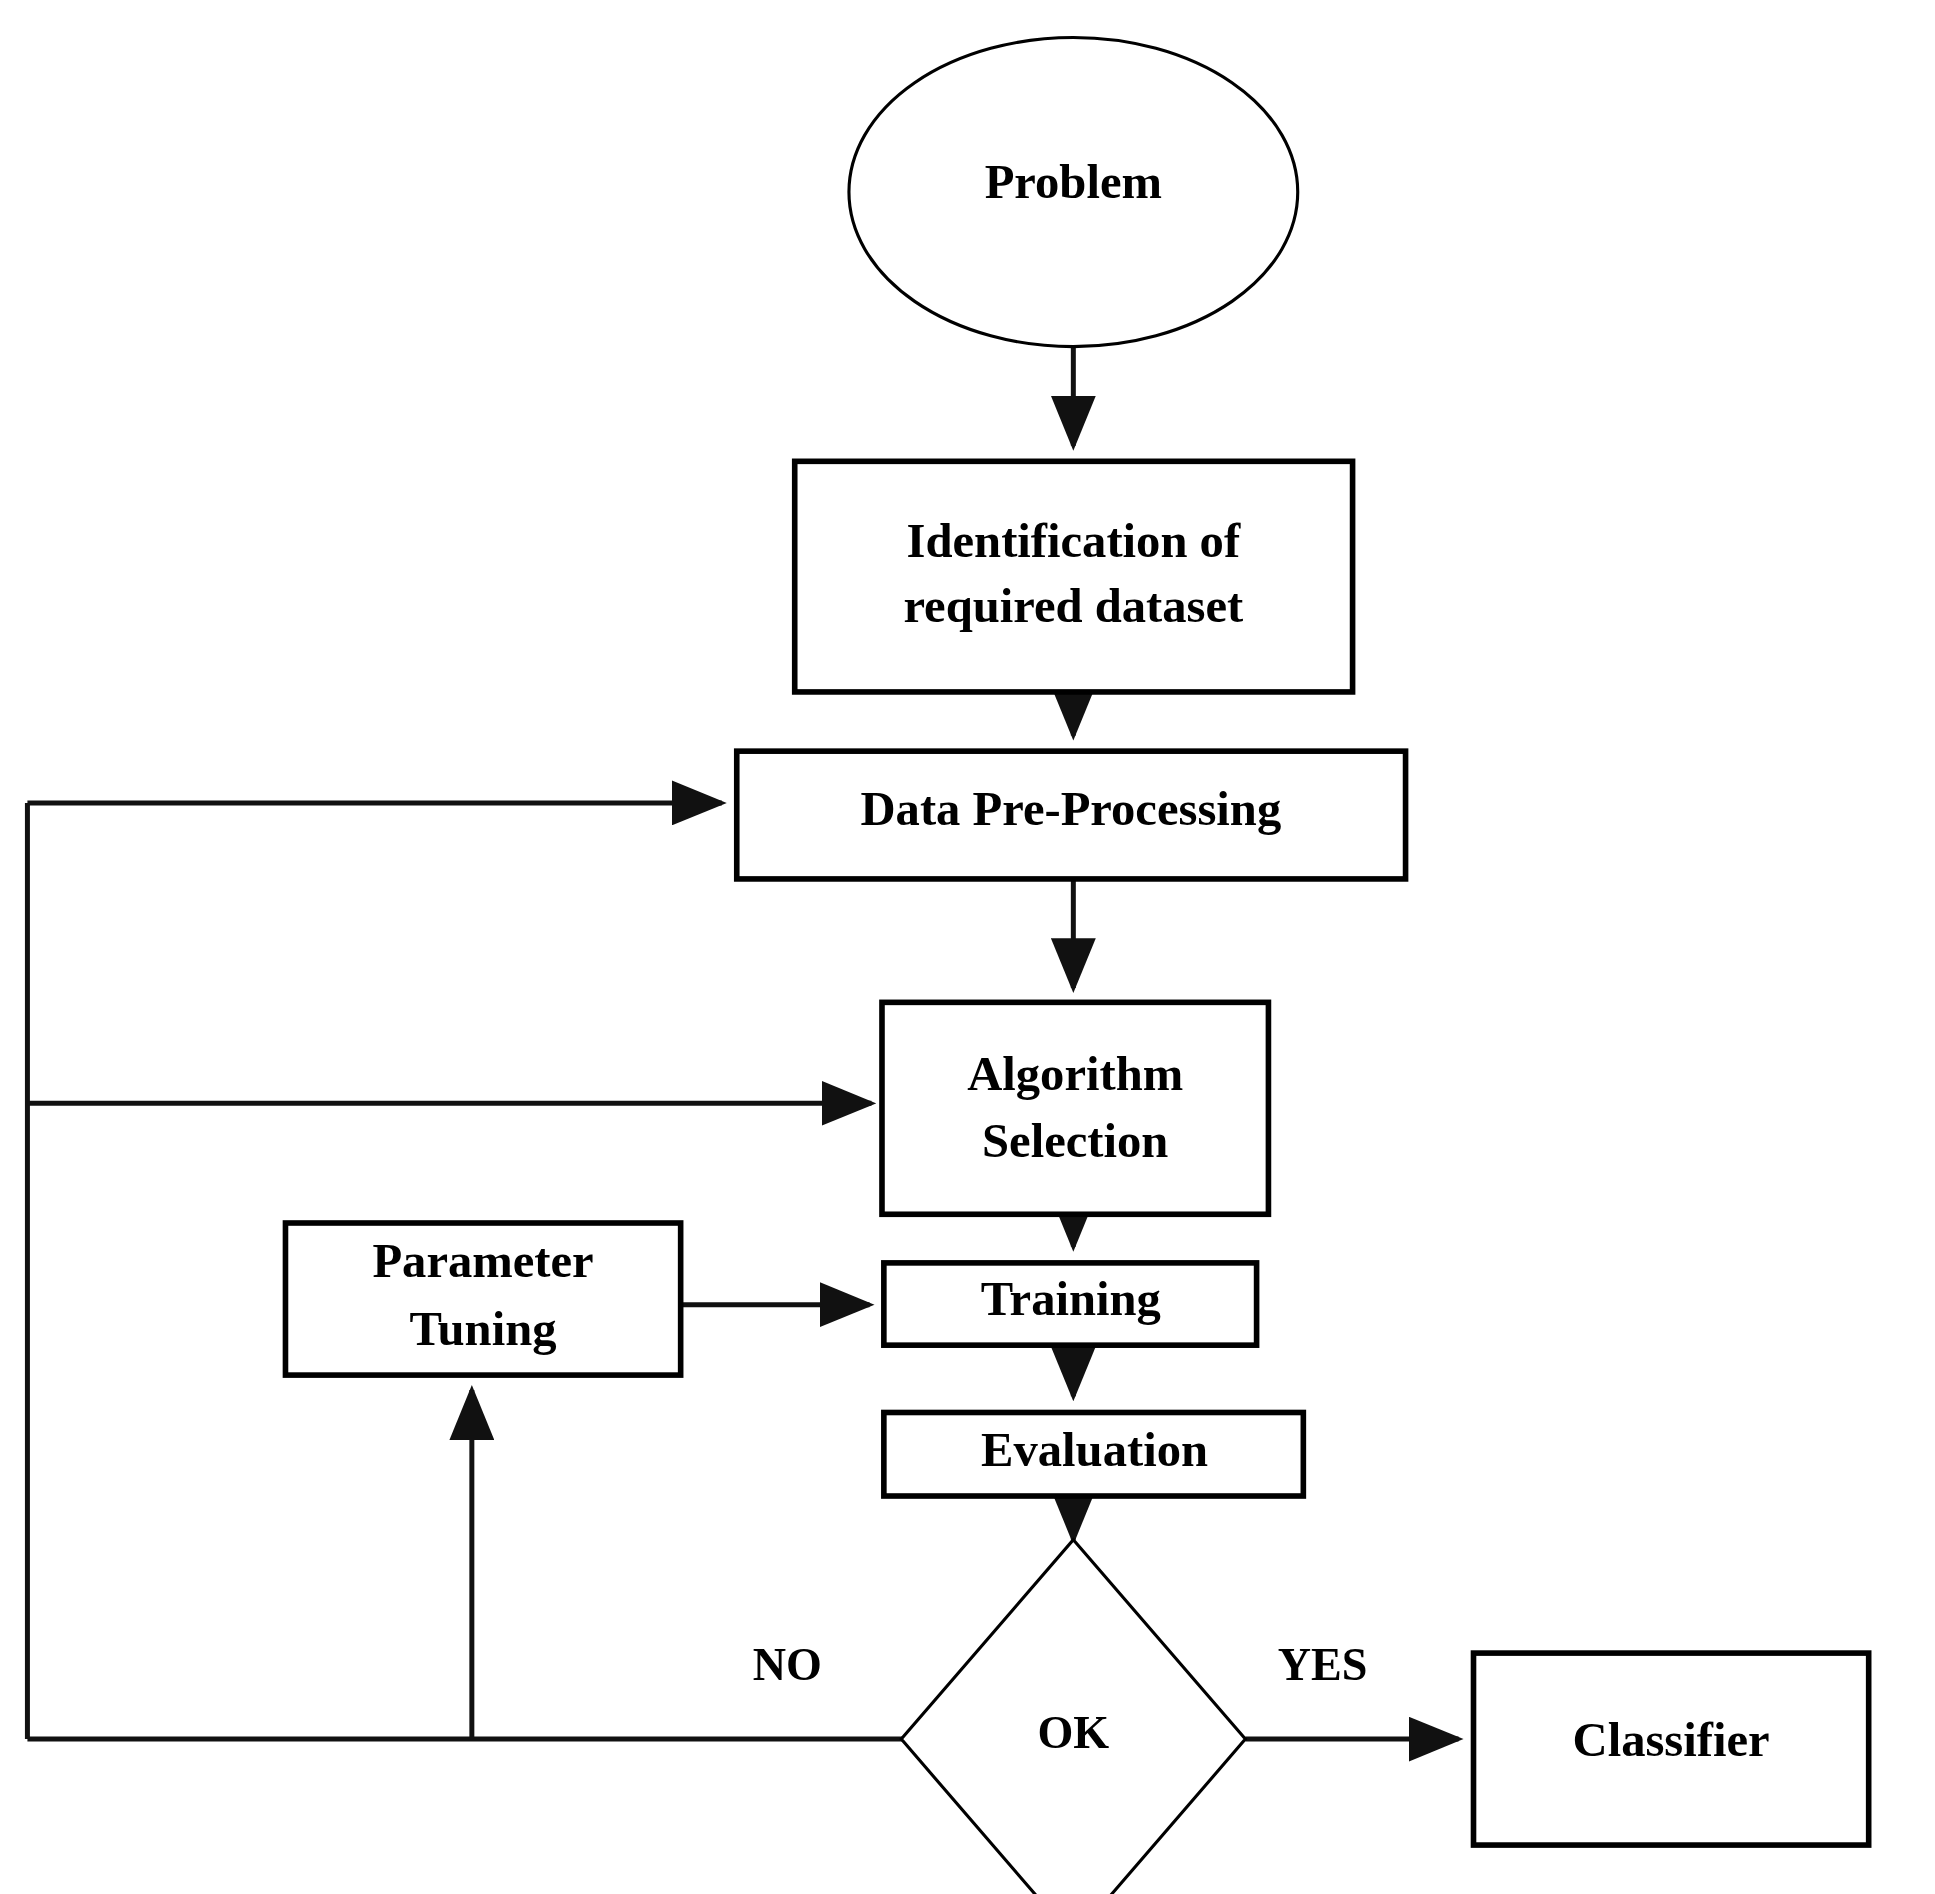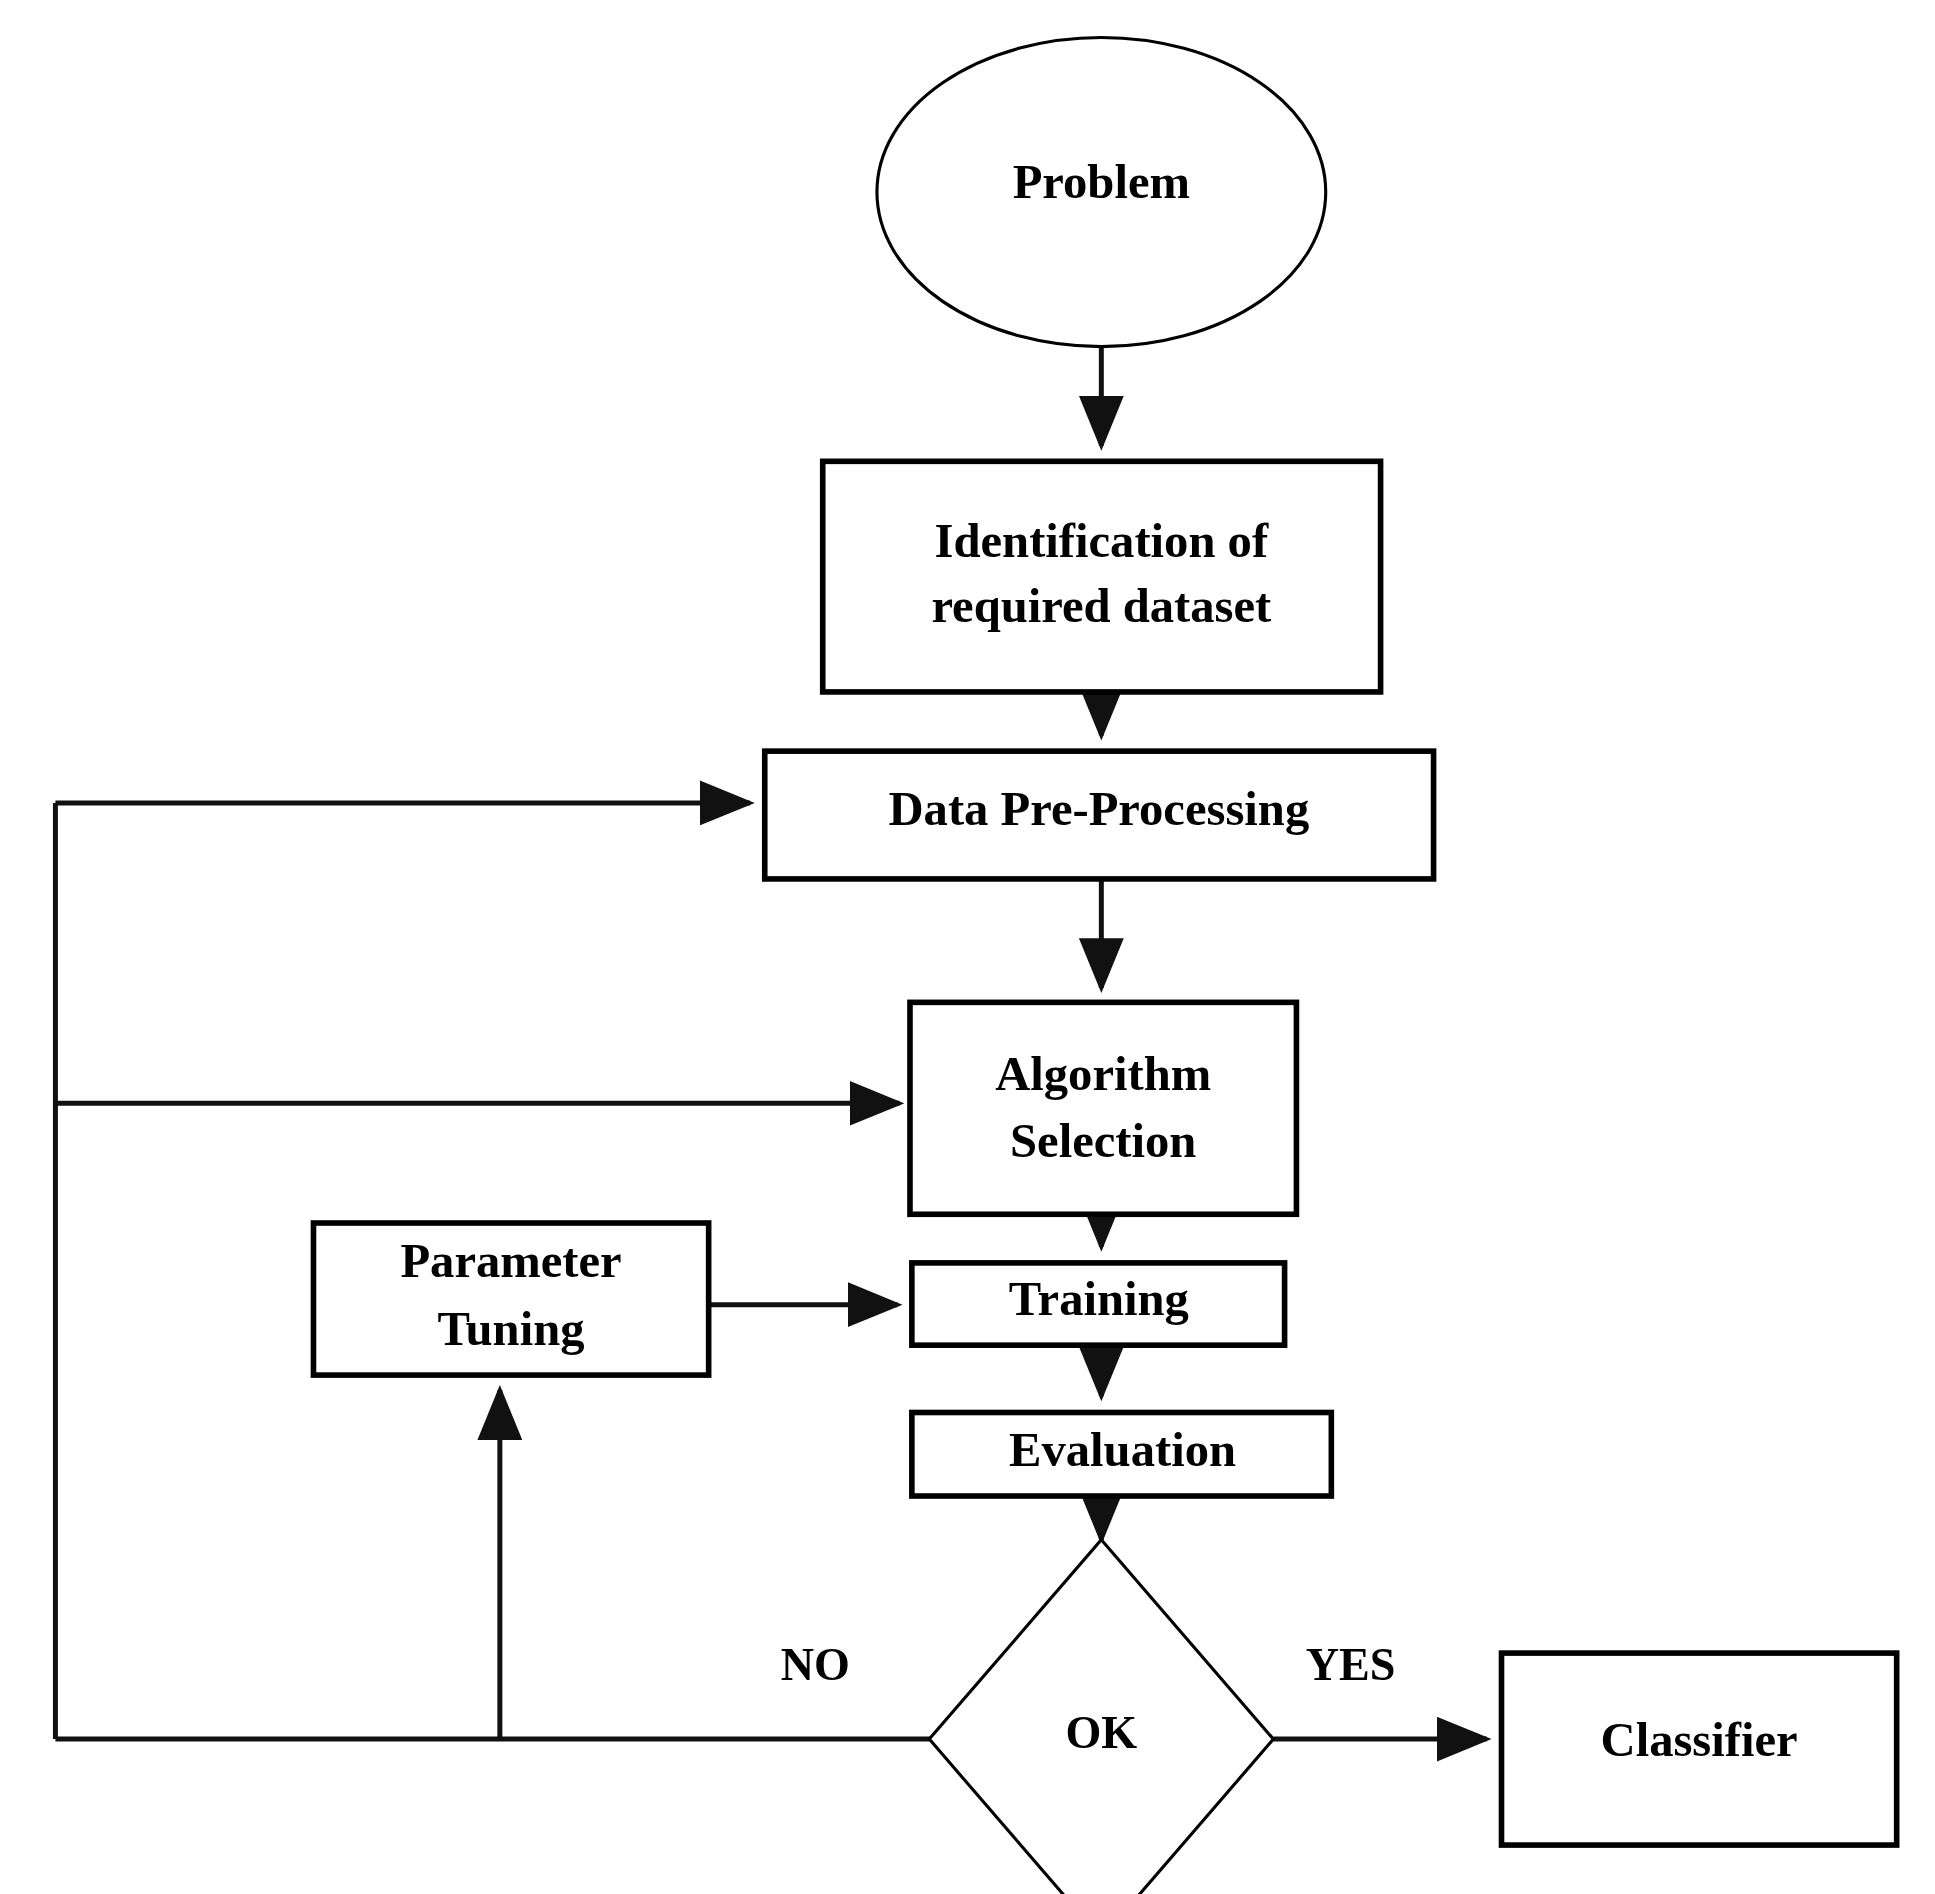--- a/index.html
+++ b/index.html
@@ -18,7 +18,6 @@
     width: 1749px;
     height: 1895px;
     background: #ffffff;
-    margin-left: 28px;
   }
   svg#flow-svg {
     position: absolute;

